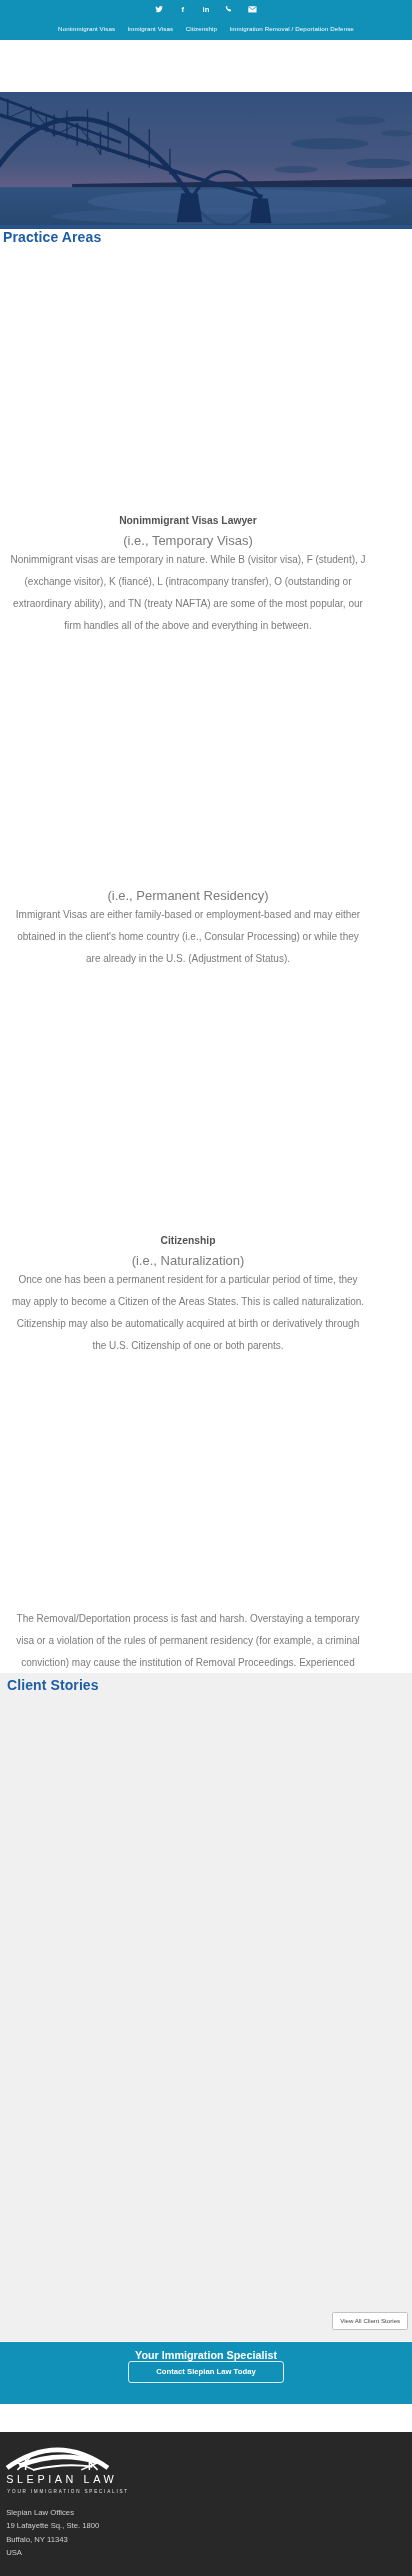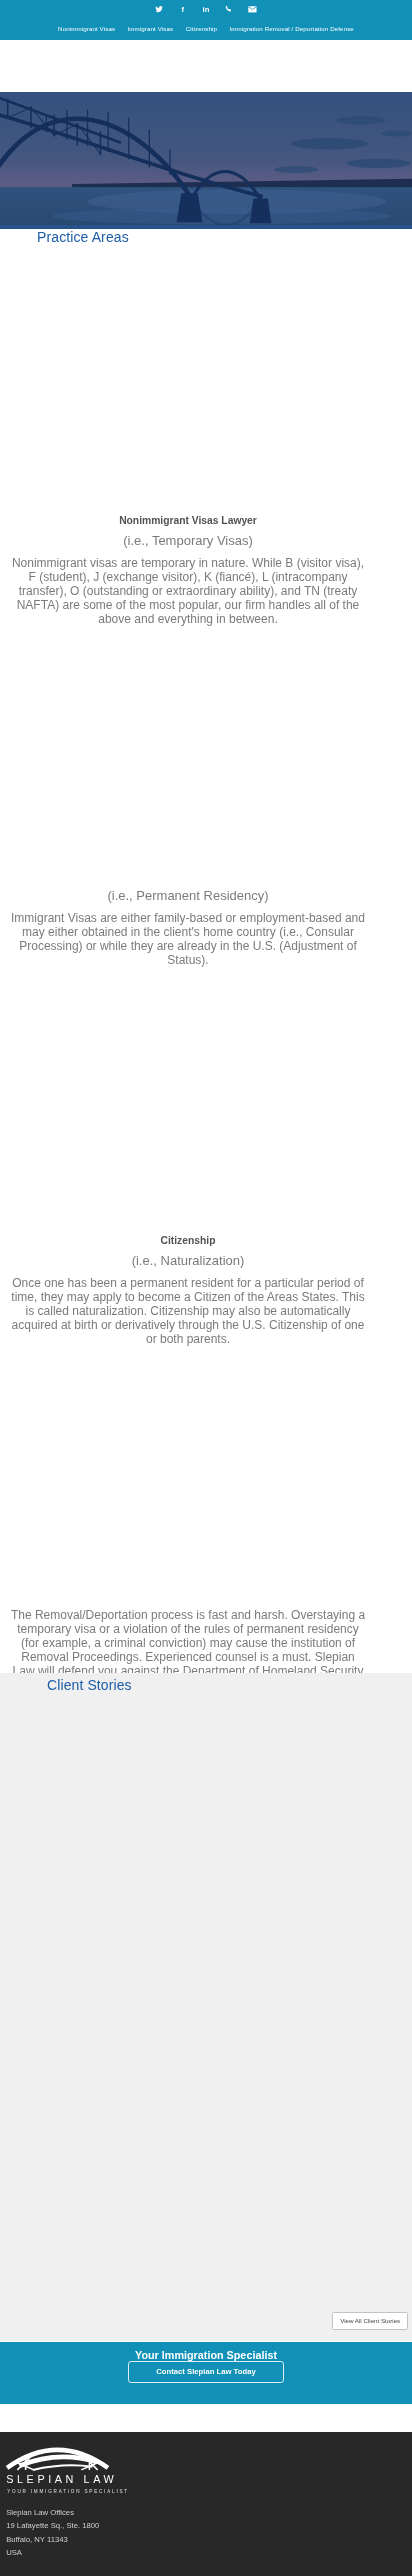--- a/index.html
+++ b/index.html
@@ -21,7 +21,7 @@
   .hero svg { display:block; }
 
   
-  .big-head { color:#1d5da8; font-size:14px; font-weight:normal; letter-spacing:0.1px;margin-left:34px; }
+  .big-head { color:#1d5da8; font-size:14px; font-weight:bold; letter-spacing:0.1px; }
   .h-practice { position:absolute; top:229px; left:3.1px; }
 
   

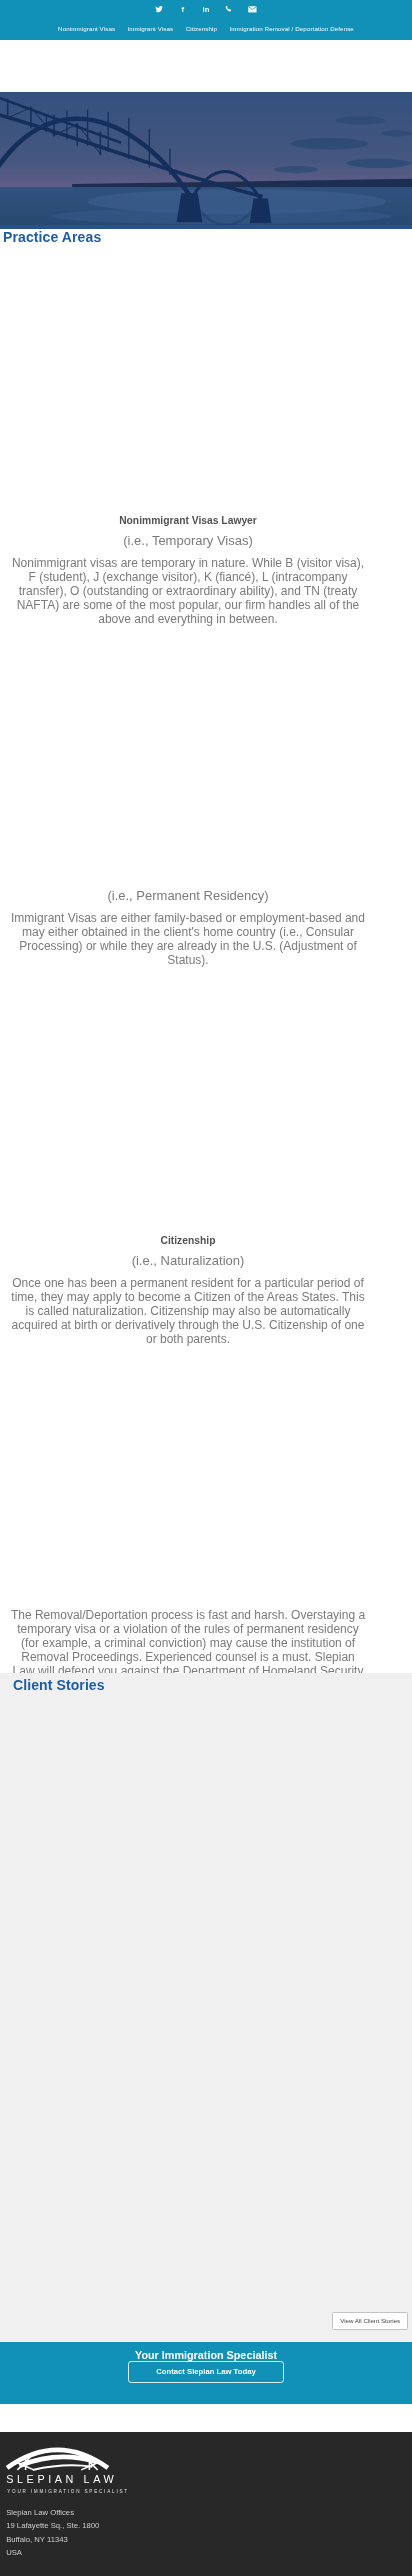--- a/index.html
+++ b/index.html
@@ -30,7 +30,7 @@
   .sec-title { font-size:10.3px; font-weight:bold; color:#525252; }
   .sec-sub { margin-top:6.7px; font-size:13px; color:#7b7b7b; }
   .sec-sub:empty { display:none; }
-  .sec-body { margin:8px auto 0; max-width:357px; font-size:12px; line-height:14px; color:#7b7b7b; }
+  .sec-body { margin:1px auto 0; max-width:357px; font-size:10px; line-height:22px; color:#7b7b7b; }
   .sec--no-sub .sec-body { margin-top:7.2px; }
 
   

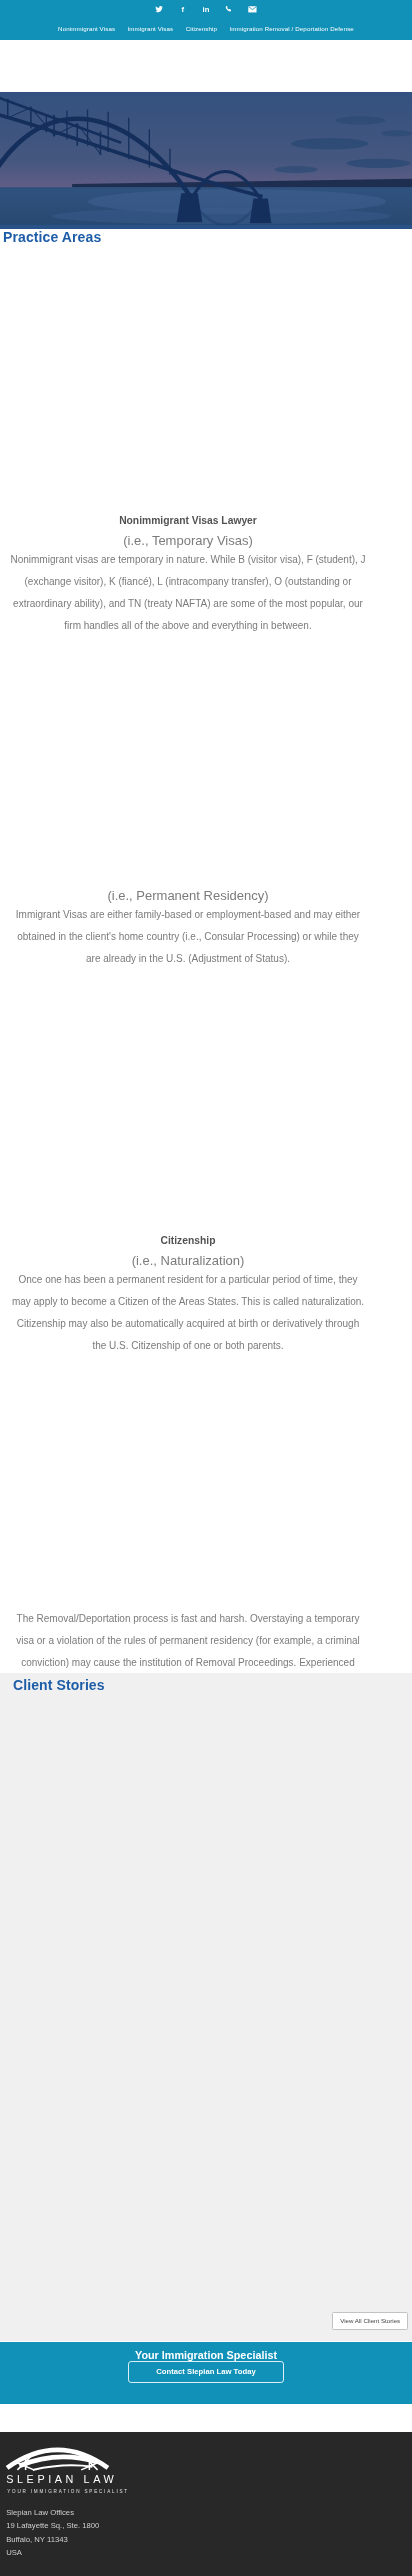--- a/index.html
+++ b/index.html
@@ -35,7 +35,7 @@
 
   
   .stories { position:absolute; top:1673px; left:0; width:412px; height:668px; background:#f0f0f0; }
-  .stories .big-head { position:absolute; top:4.1px; left:13px; }
+  .stories .big-head { position:absolute; top:4.1px; left:7px; }
   .view-all-btn { position:absolute; right:4.1px; bottom:11.3px; background:#fff; border:0.5px solid #c2c2c2; border-radius:1.5px; color:#444; font-size:6.2px; padding:4.6px 6.7px; cursor:pointer; font-family:inherit; }
 
   

